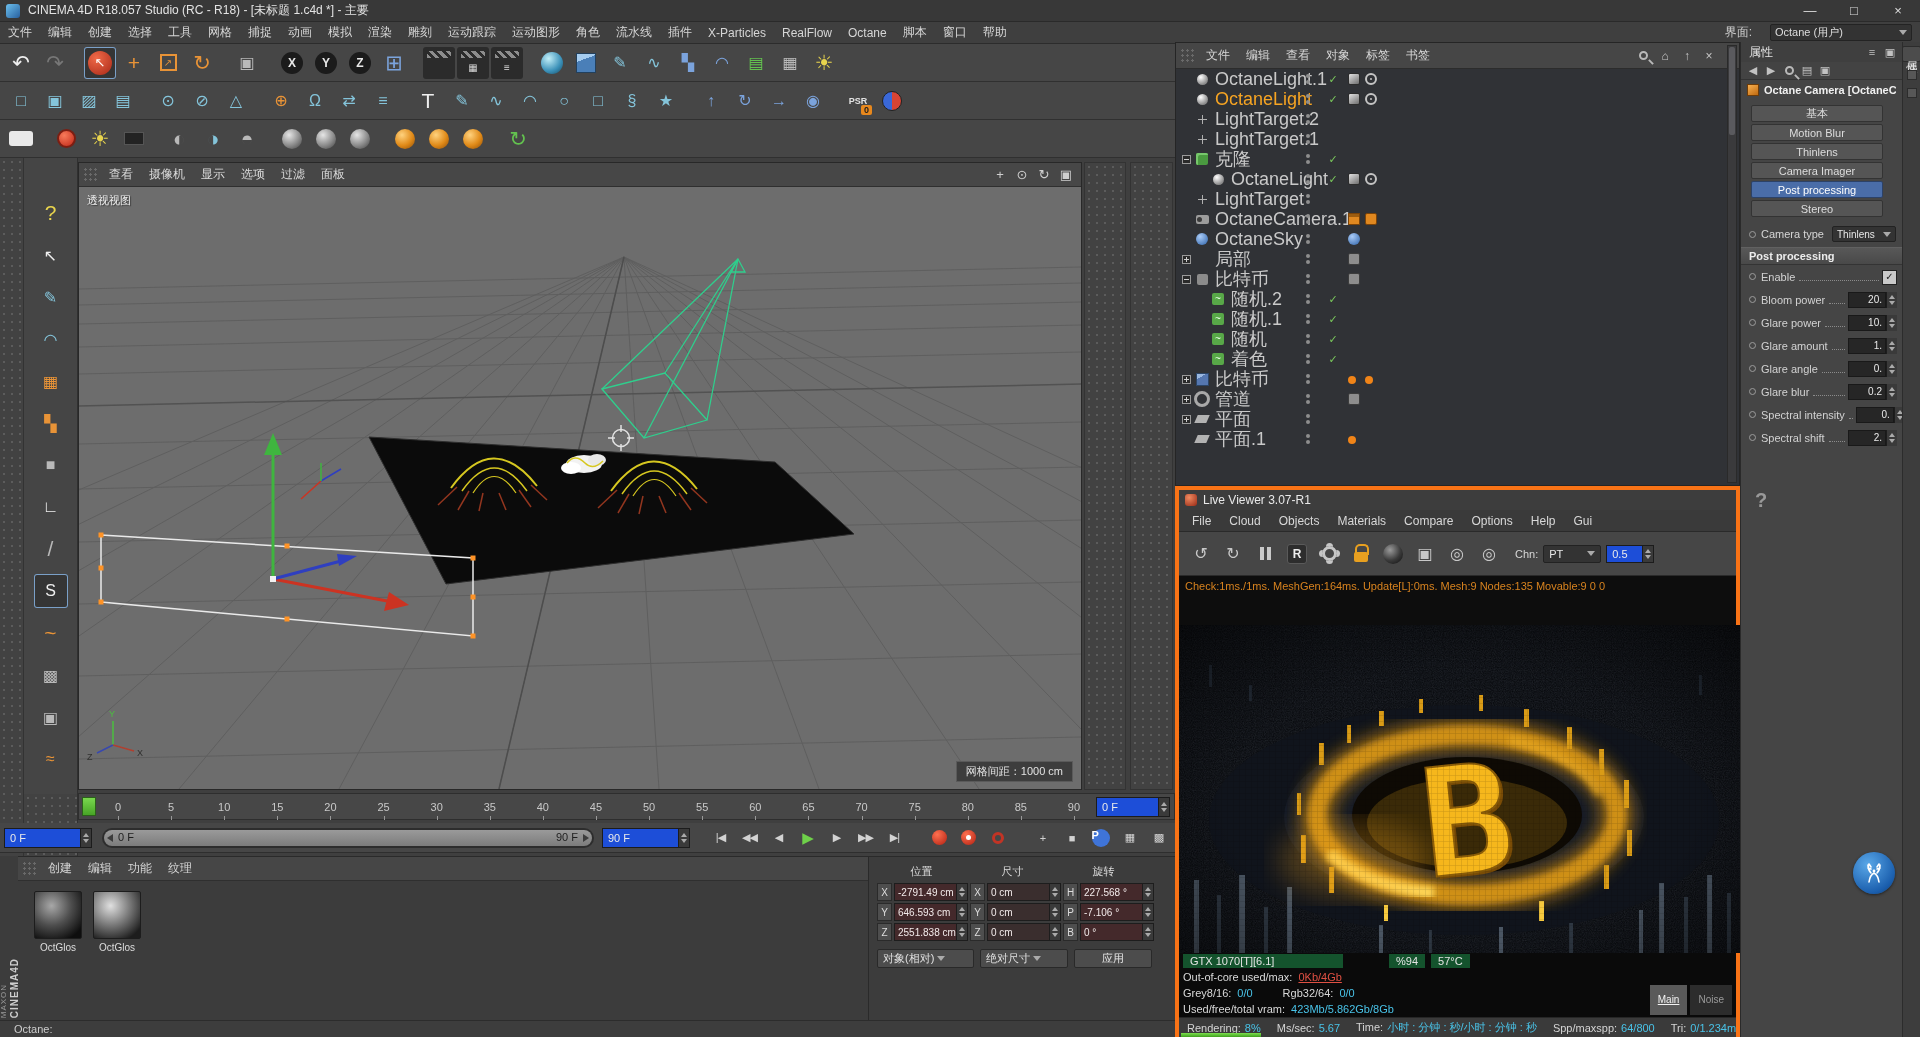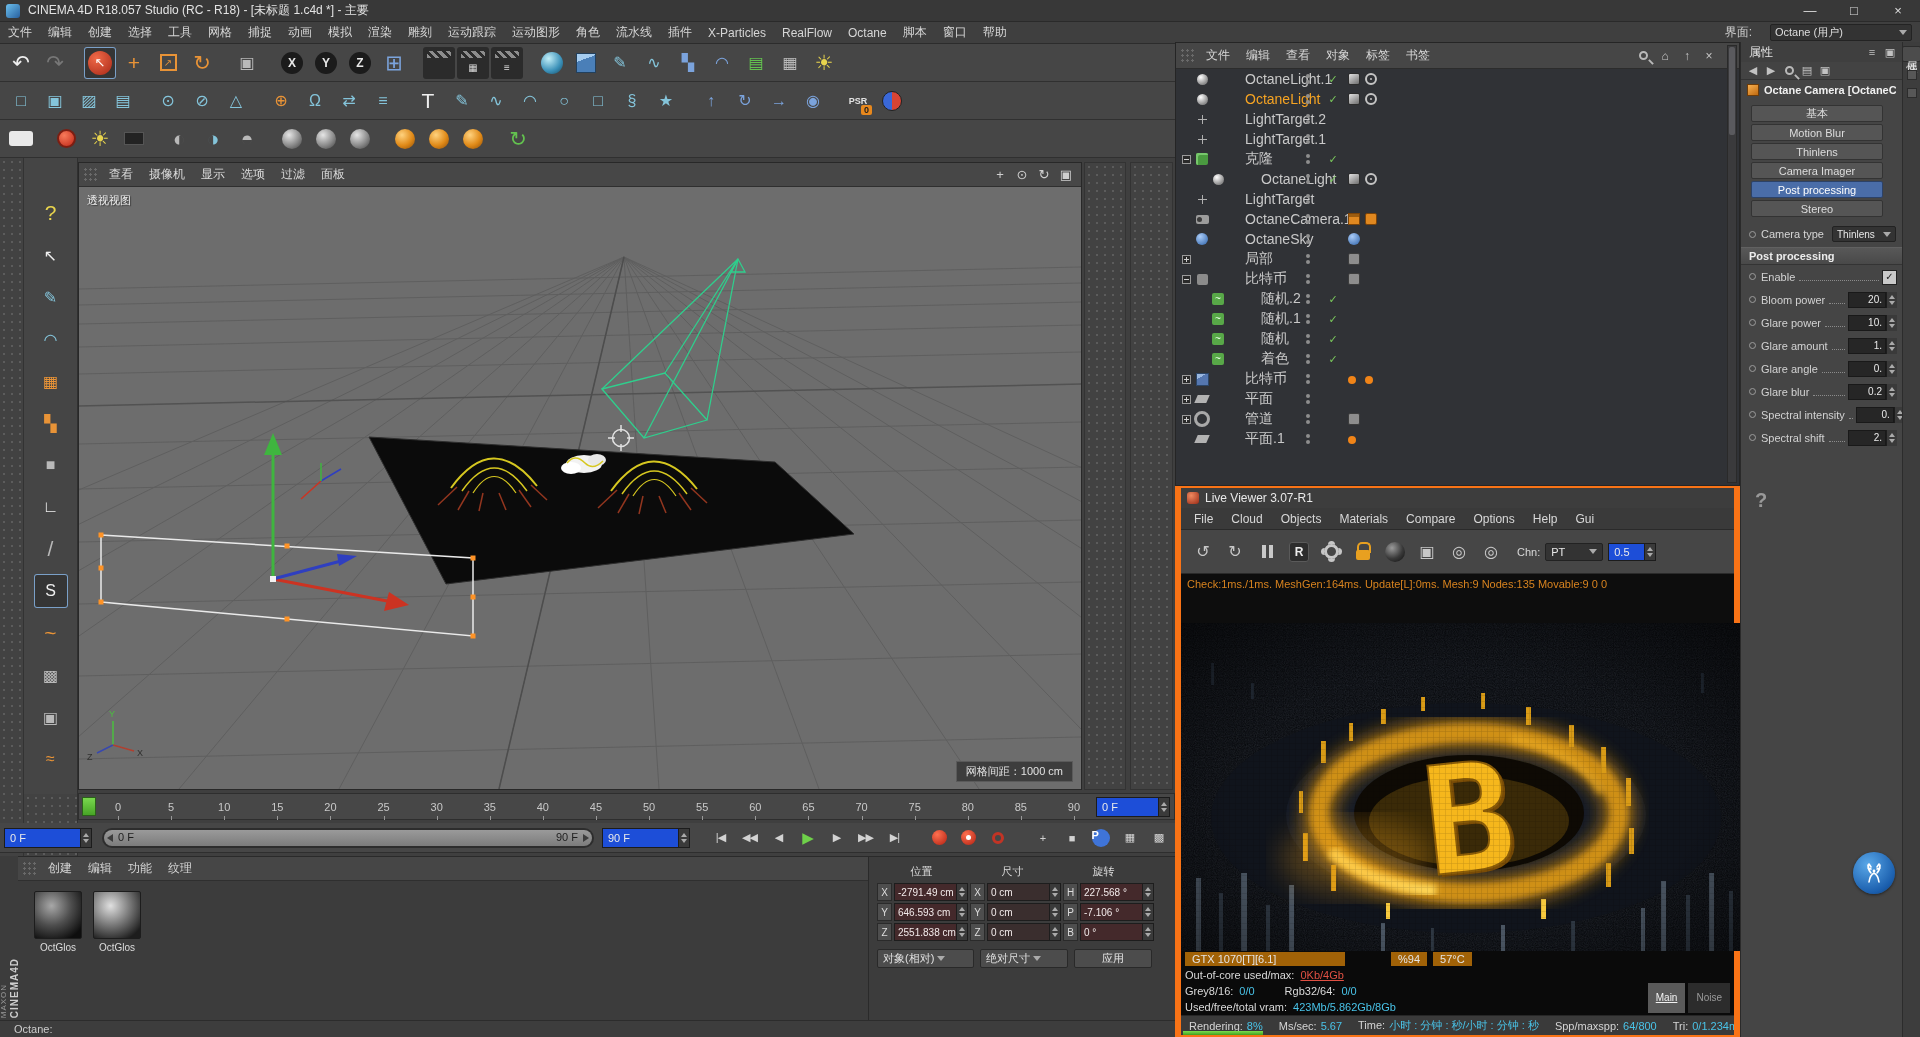--- a/index.html
+++ b/index.html
@@ -164,7 +164,7 @@
 .ic-mesh::before{content:"";width:11px;height:11px;background:linear-gradient(150deg,#9ab8e0 30%,#5577b0 30%);border:1px solid #2c4668;}
 .ic-tube::before{content:"";width:10px;height:10px;border:3px solid #a8a8a8;border-radius:50%;}
 .ic-plane::before{content:"";width:12px;height:8px;background:#b2b2b2;transform:skewX(-24deg);}
-.om-name{font-size:14px;color:#c9c9c9;white-space:nowrap;margin-left:30px;}
+.om-name{font-size:18px;color:#c9c9c9;white-space:nowrap;}
 .om-row.sel .om-name{color:#f6a423;}
 .om-dots{position:absolute;left:130px;display:flex;flex-direction:column;gap:2px;}
 .om-dots i{width:4px;height:4px;border-radius:50%;background:#8e8e8e;}

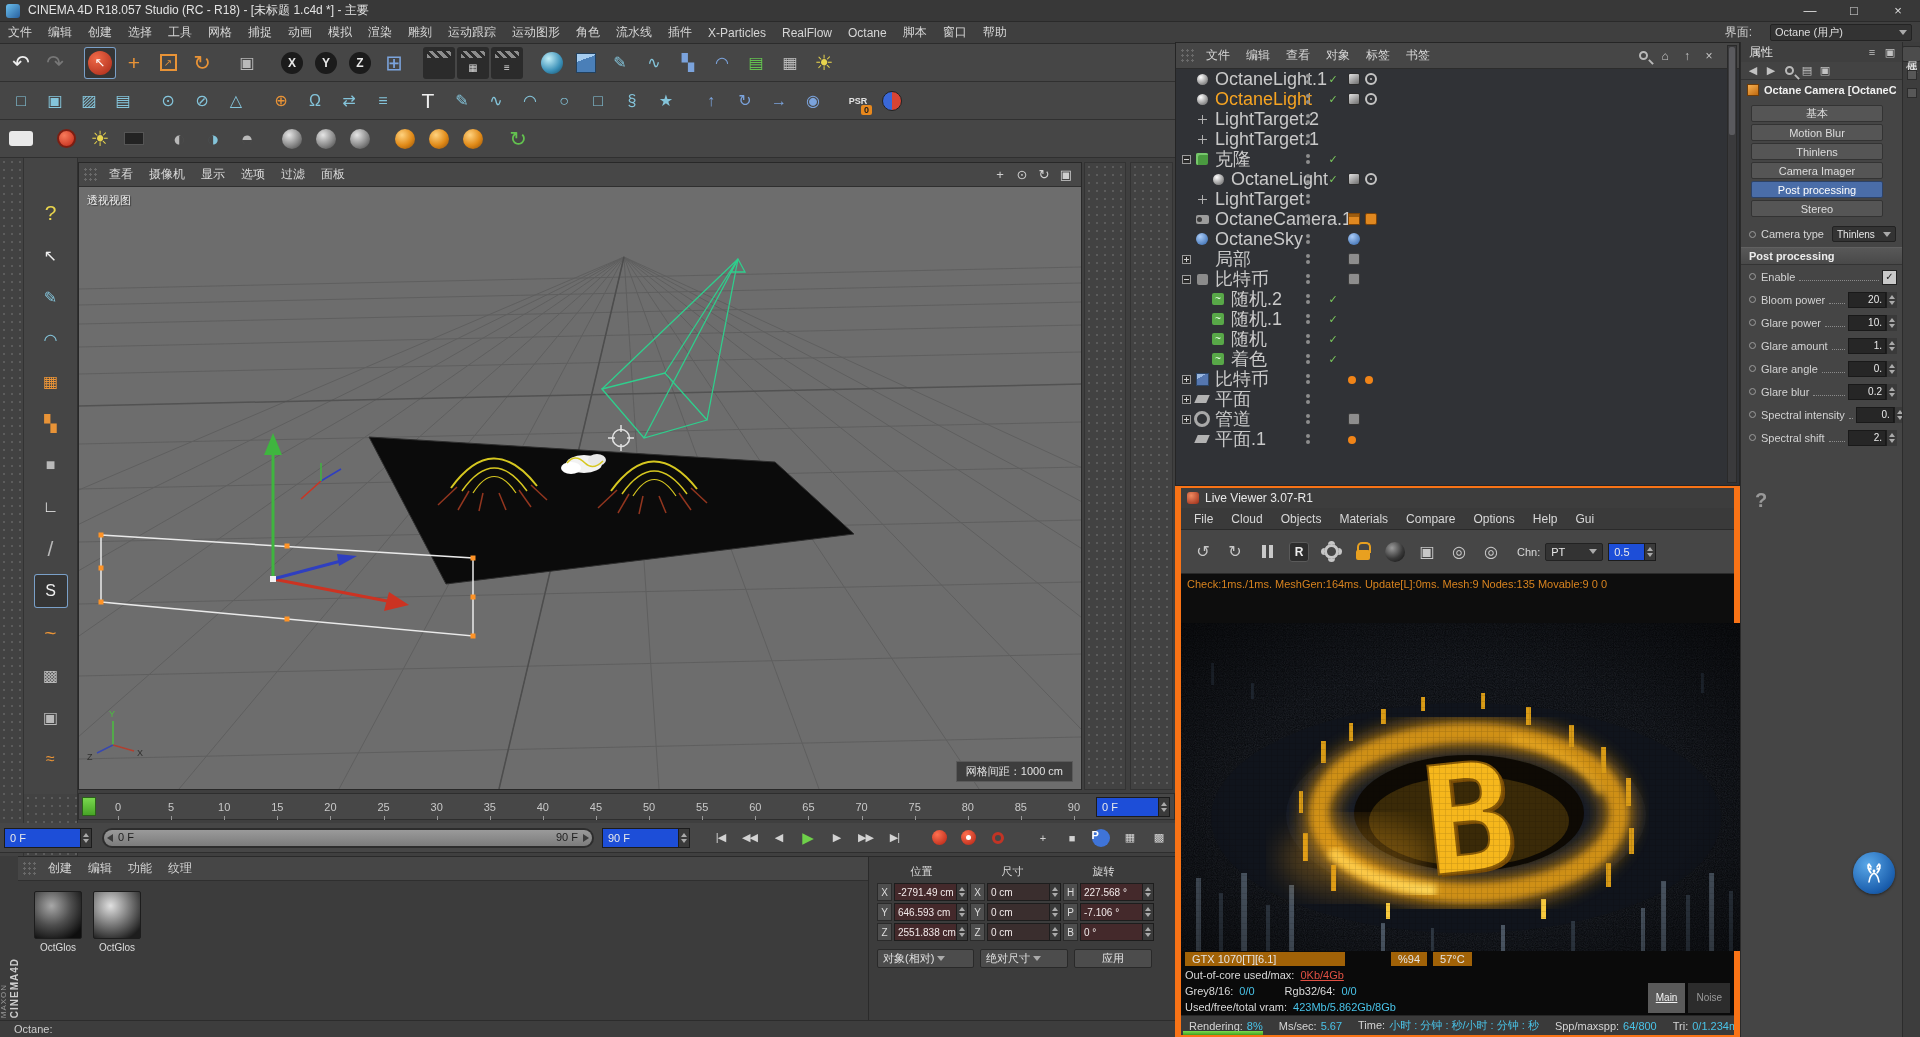--- a/index.html
+++ b/index.html
@@ -1144,6 +1144,19 @@
         <div class="om-row">
         <span class="om-ind"></span>
         <span class="om-exp plus"></span>
+        <span class="om-ic ic-tube"></span>
+        <span class="om-name">管道</span>
+        <span class="om-dots">
+            <i></i>
+            <i></i>
+          </span>
+        <span class="om-chk"></span>
+        <span class="om-tag s1 t-gray"></span>
+
+      </div>
+        <div class="om-row">
+        <span class="om-ind"></span>
+        <span class="om-exp plus"></span>
         <span class="om-ic ic-plane"></span>
         <span class="om-name">平面</span>
         <span class="om-dots">
@@ -1151,19 +1164,6 @@
             <i></i>
           </span>
         <span class="om-chk"></span>
-
-      </div>
-        <div class="om-row">
-        <span class="om-ind"></span>
-        <span class="om-exp plus"></span>
-        <span class="om-ic ic-tube"></span>
-        <span class="om-name">管道</span>
-        <span class="om-dots">
-            <i></i>
-            <i></i>
-          </span>
-        <span class="om-chk"></span>
-        <span class="om-tag s1 t-gray"></span>
 
       </div>
         <div class="om-row">

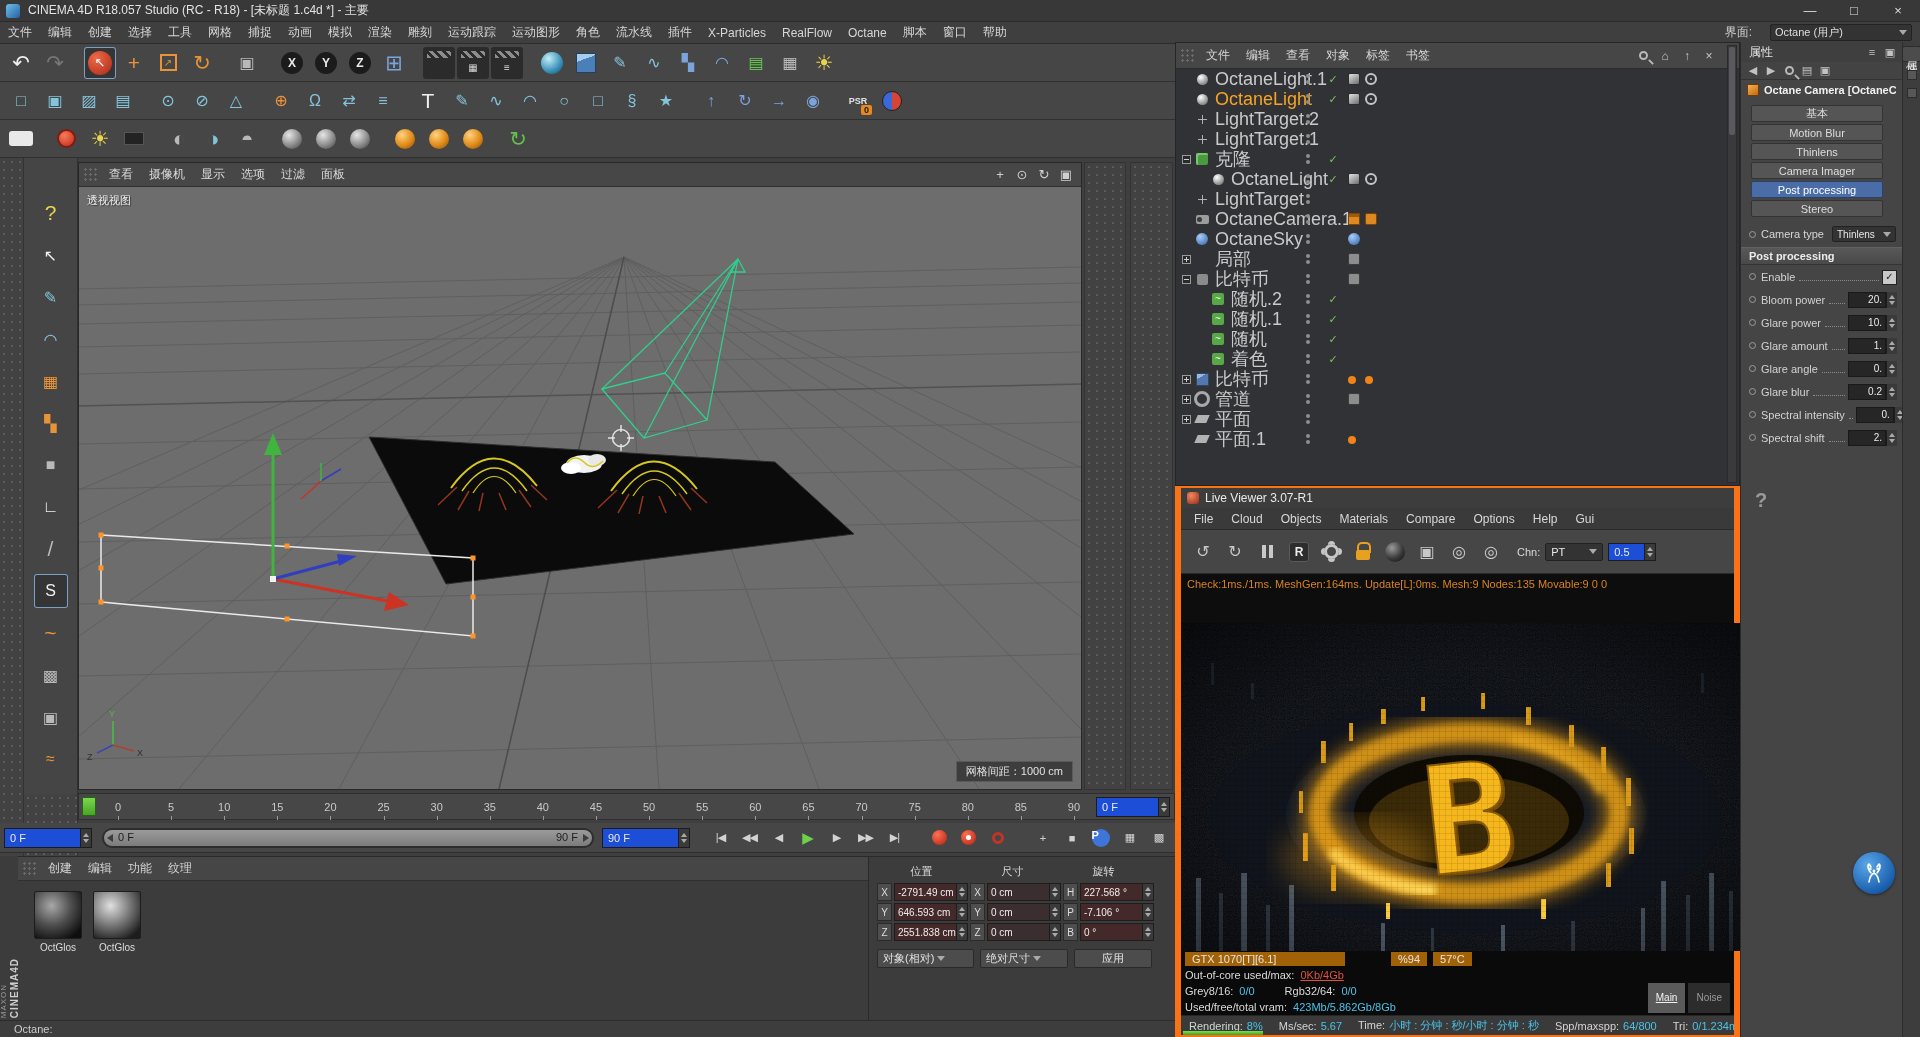--- a/index.html
+++ b/index.html
@@ -183,7 +183,7 @@
 #om-scroll{position:absolute;right:2px;top:2px;width:10px;bottom:2px;background:#3a3a3c;border:1px solid #2a2a2a;}
 #om-thumb{position:absolute;left:1px;right:1px;top:1px;height:88px;background:#5a5a5e;border-radius:2px;}
 
-#liveviewer{left:1175px;top:486px;width:565px;height:551px;background:#2e2e2e;border:6px solid #f97316;display:flex;flex-direction:column;position:absolute;justify-content:center;}
+#liveviewer{left:1175px;top:486px;width:565px;height:551px;background:#2e2e2e;border:4px solid #f97316;display:flex;flex-direction:column;position:absolute;}
 #lv-title{height:20px;background:#3d3d3d;display:flex;align-items:center;gap:6px;padding-left:6px;flex:none;font-size:12px;color:#e9e9e9;}
 #lv-logo{width:12px;height:12px;border-radius:3px;background:radial-gradient(circle at 35% 30%,#f08a60,#982a16);flex:none;}
 #lv-menu{height:22px;background:#3a3a3a;border-bottom:1px solid #2a2a2a;display:flex;align-items:center;padding-left:4px;flex:none;}

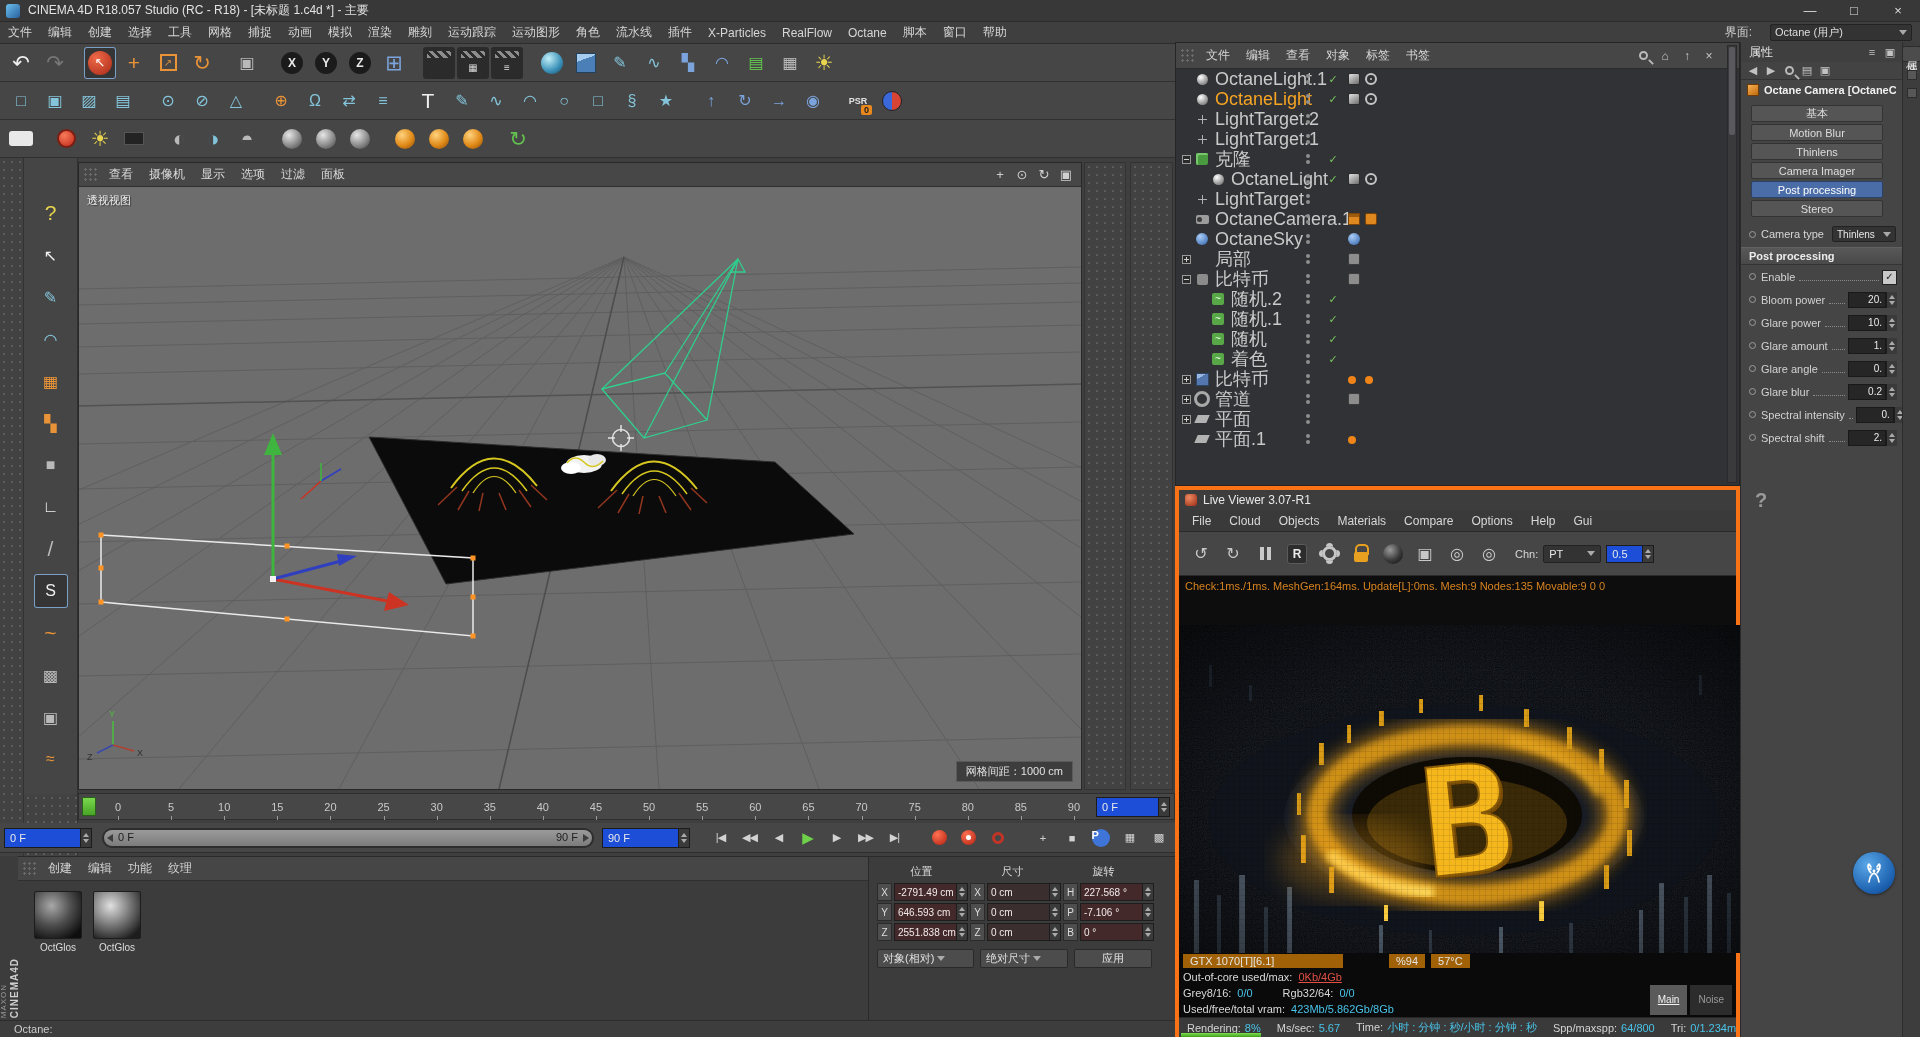--- a/index.html
+++ b/index.html
@@ -199,7 +199,7 @@
 #lv-image{position:relative;width:563px;height:328px;background:#05070b;flex:none;overflow:hidden;}
 #lv-stats{height:64px;background:#0a0a0a;flex:none;position:relative;font-size:11px;}
 .lvs-row{height:16px;display:flex;align-items:center;padding-left:4px;gap:6px;white-space:nowrap;}
-.lvs-box{background:#a16207;color:#e4e4e4;padding:0 7px;line-height:14px;}
+.lvs-box{background:#14532d;color:#e4e4e4;padding:0 7px;line-height:14px;}
 .lvs-box.w{min-width:160px;}
 .lvs-lab{color:#d9d9d9;}
 .lvs-red{color:#e05043;text-decoration:underline;}

